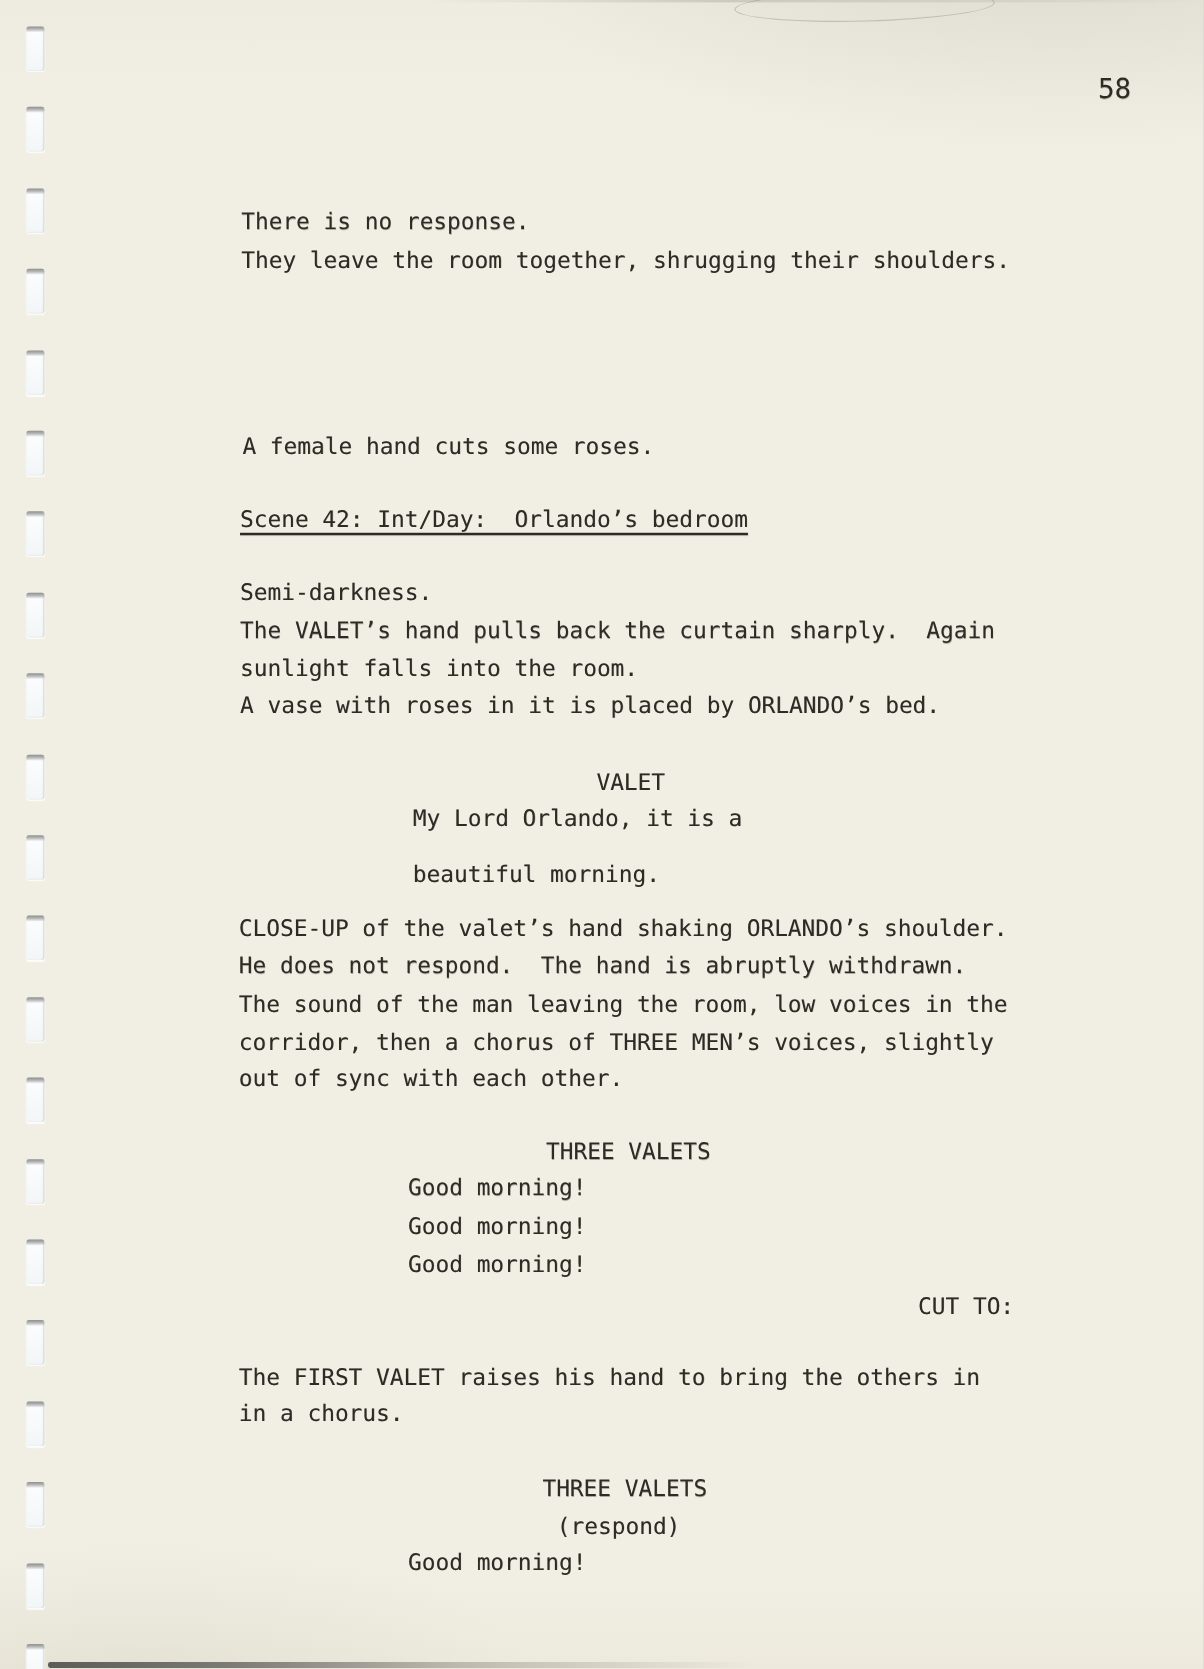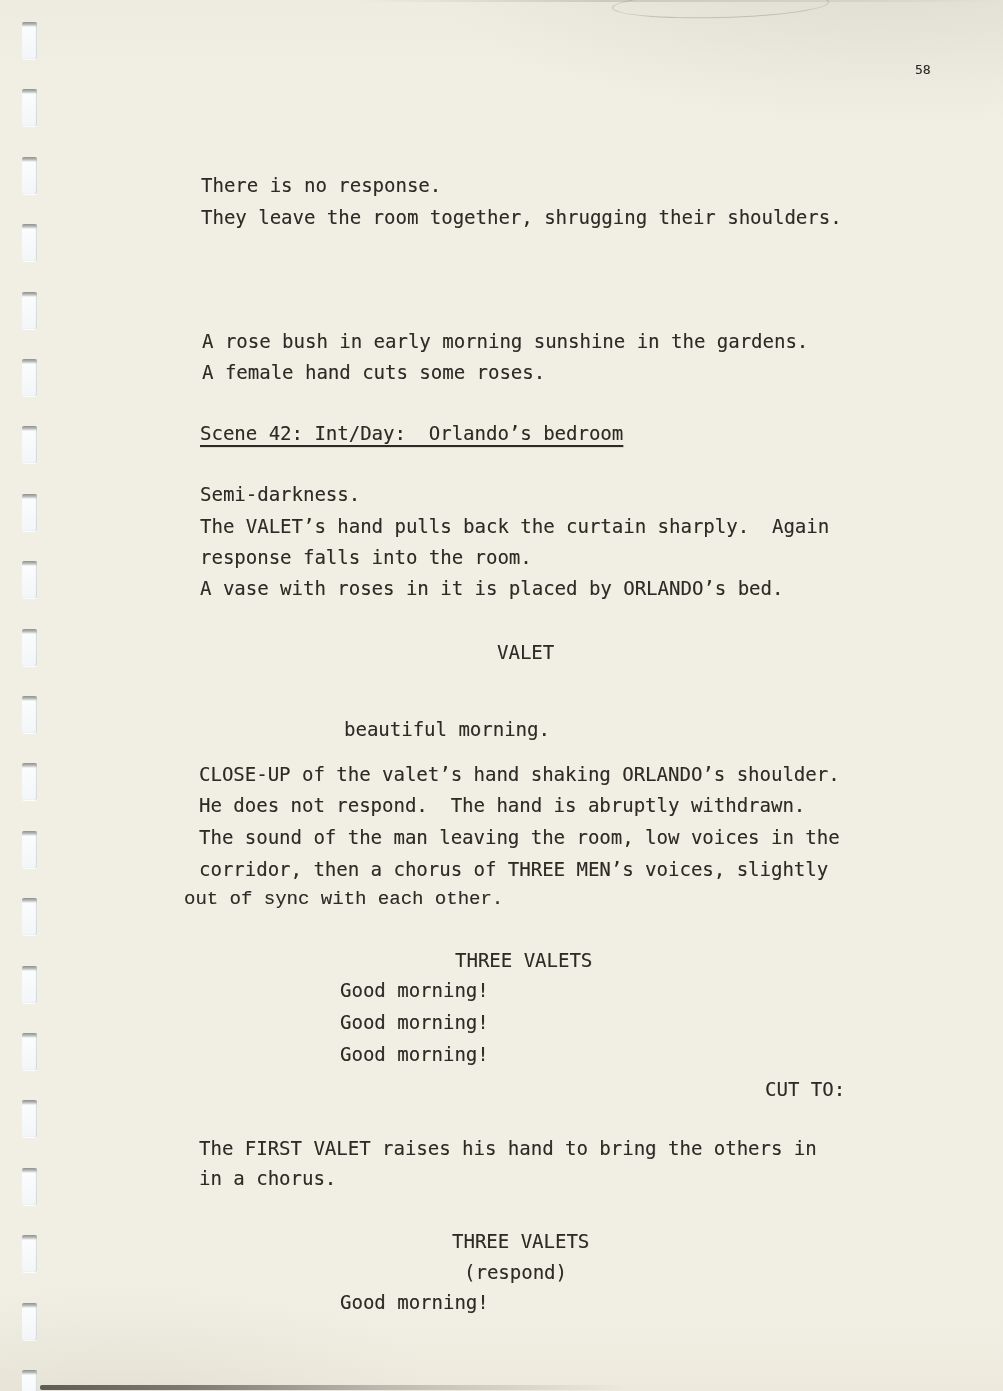--- a/index.html
+++ b/index.html
@@ -30,7 +30,7 @@
   .page-number {
     position: absolute;
     white-space: pre;
-    font-size: 13px;
+    font-size: 23px;
     color: #2e2b26;
     text-shadow: 0.3px 0.3px 0 rgba(46,43,38,0.3);
   }

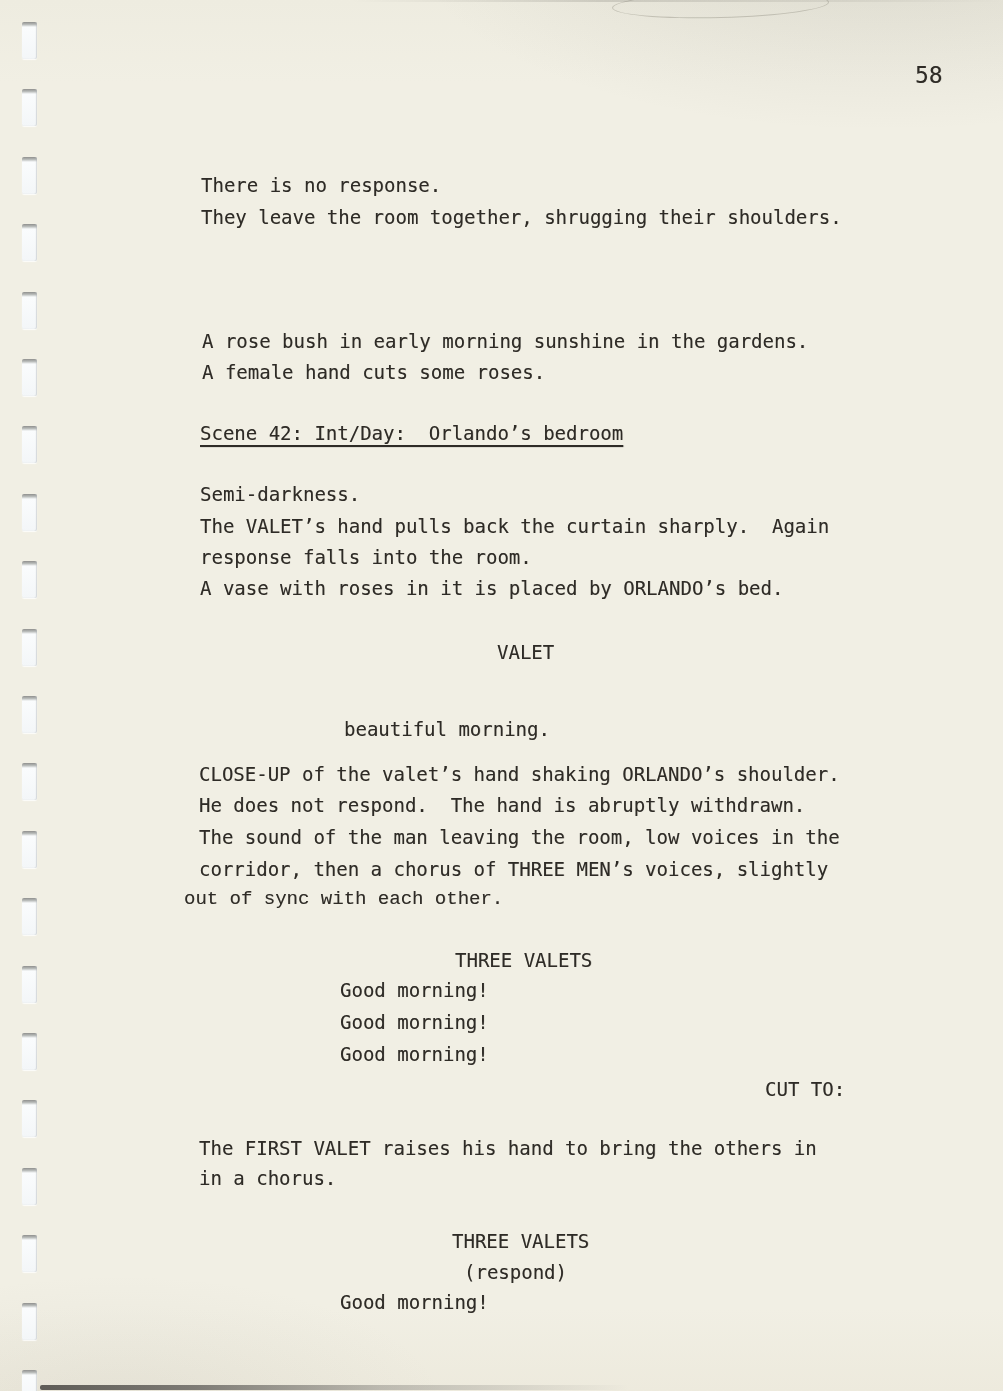--- a/index.html
+++ b/index.html
@@ -115,7 +115,6 @@
 
   <div class="ln" style="left:201px; top:174px;">There is no response.</div>
   <div class="ln" style="left:201px; top:206px;">They leave the room together, shrugging their shoulders.</div>
-  <div class="ln" style="left:202px; top:330px;">A rose bush in early morning sunshine in the gardens.</div>
   <div class="ln" style="left:202px; top:361px;text-align:right;">A female hand cuts some roses.</div>
   <div class="ln heading" style="left:200px; top:422px;">Scene 42: Int/Day:  Orlando’s bedroom</div>
   <div class="ln" style="left:200px; top:483px;">Semi-darkness.</div>

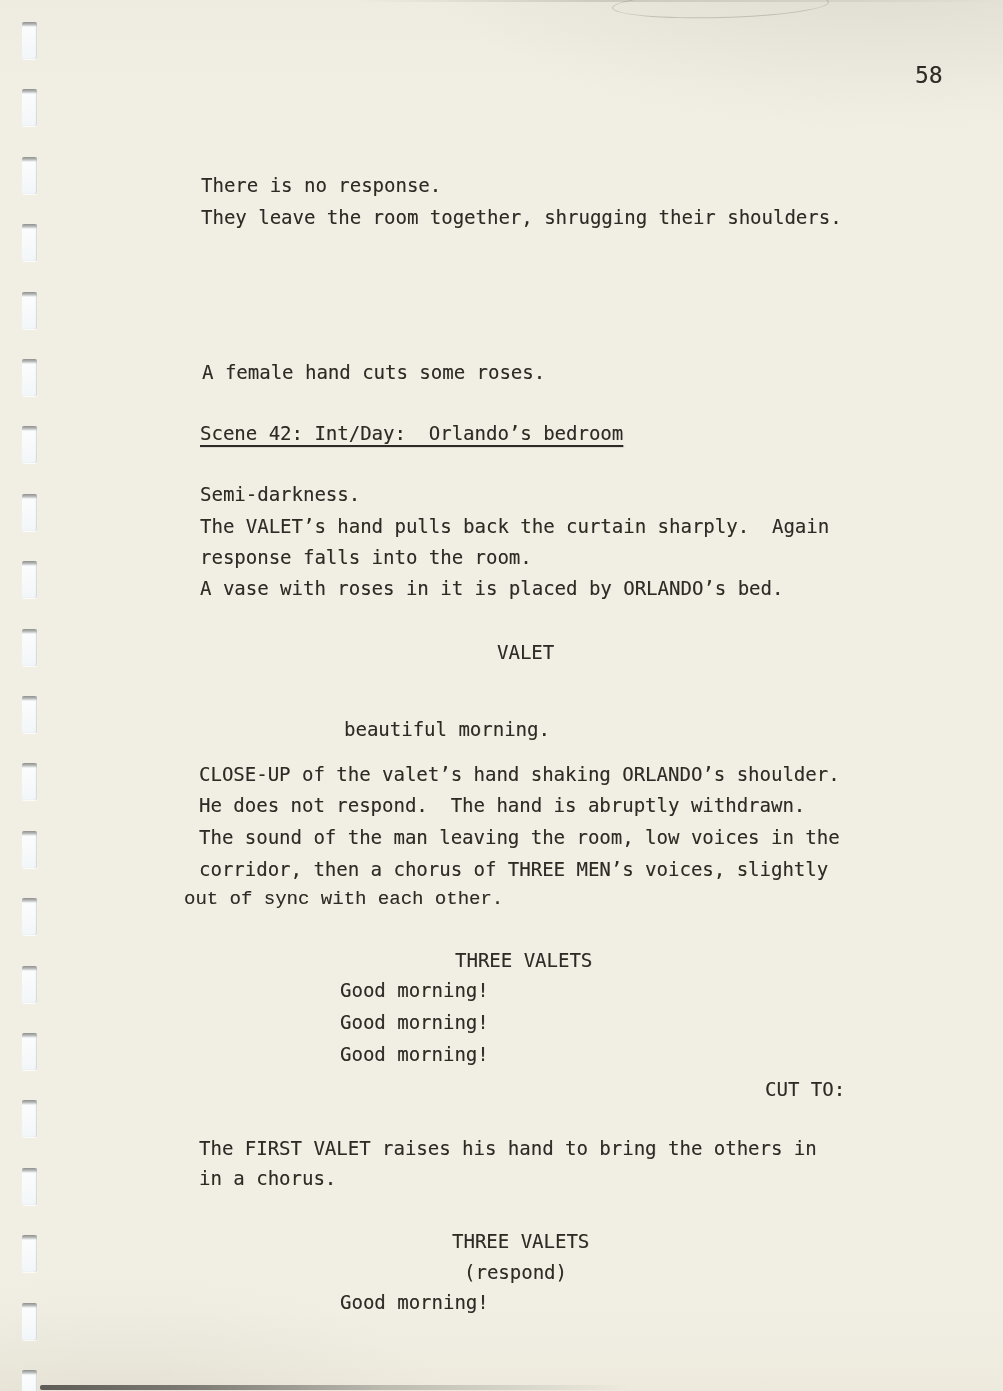--- a/index.html
+++ b/index.html
@@ -119,7 +119,7 @@
   <div class="ln heading" style="left:200px; top:422px;">Scene 42: Int/Day:  Orlando’s bedroom</div>
   <div class="ln" style="left:200px; top:483px;">Semi-darkness.</div>
   <div class="ln" style="left:200px; top:515px;">The VALET’s hand pulls back the curtain sharply.  Again</div>
-  <div class="ln" style="left:200px; top:546px;">response falls into the room.</div>
+  <div class="ln" style="left:200px; top:546px;">sunlight falls into the room.</div>
   <div class="ln" style="left:200px; top:577px;">A vase with roses in it is placed by ORLANDO’s bed.</div>
   <div class="ln" style="left:497px; top:641px;">VALET</div>
   <div class="ln" style="left:344px; top:718px;">beautiful morning.</div>

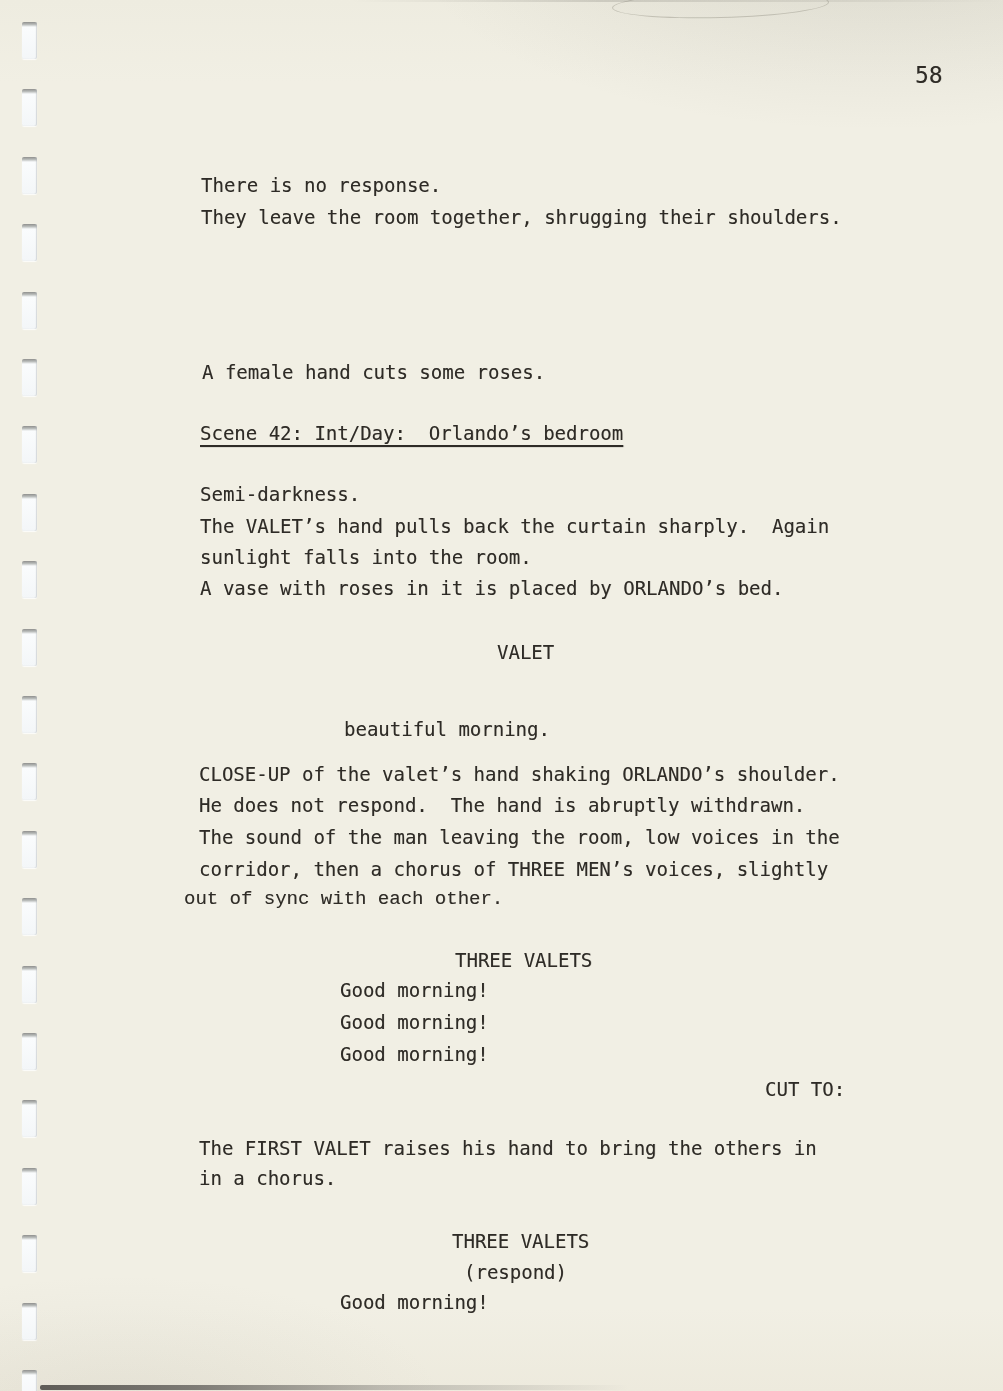--- a/index.html
+++ b/index.html
@@ -122,6 +122,7 @@
   <div class="ln" style="left:200px; top:546px;">sunlight falls into the room.</div>
   <div class="ln" style="left:200px; top:577px;">A vase with roses in it is placed by ORLANDO’s bed.</div>
   <div class="ln" style="left:497px; top:641px;">VALET</div>
+  <div class="ln" style="left:344px; top:671px;">My Lord Orlando, it is a</div>
   <div class="ln" style="left:344px; top:718px;">beautiful morning.</div>
   <div class="ln" style="left:199px; top:794px;">He does not respond.  The hand is abruptly withdrawn.</div>
   <div class="ln" style="left:199px; top:763px;">CLOSE-UP of the valet’s hand shaking ORLANDO’s shoulder.</div>

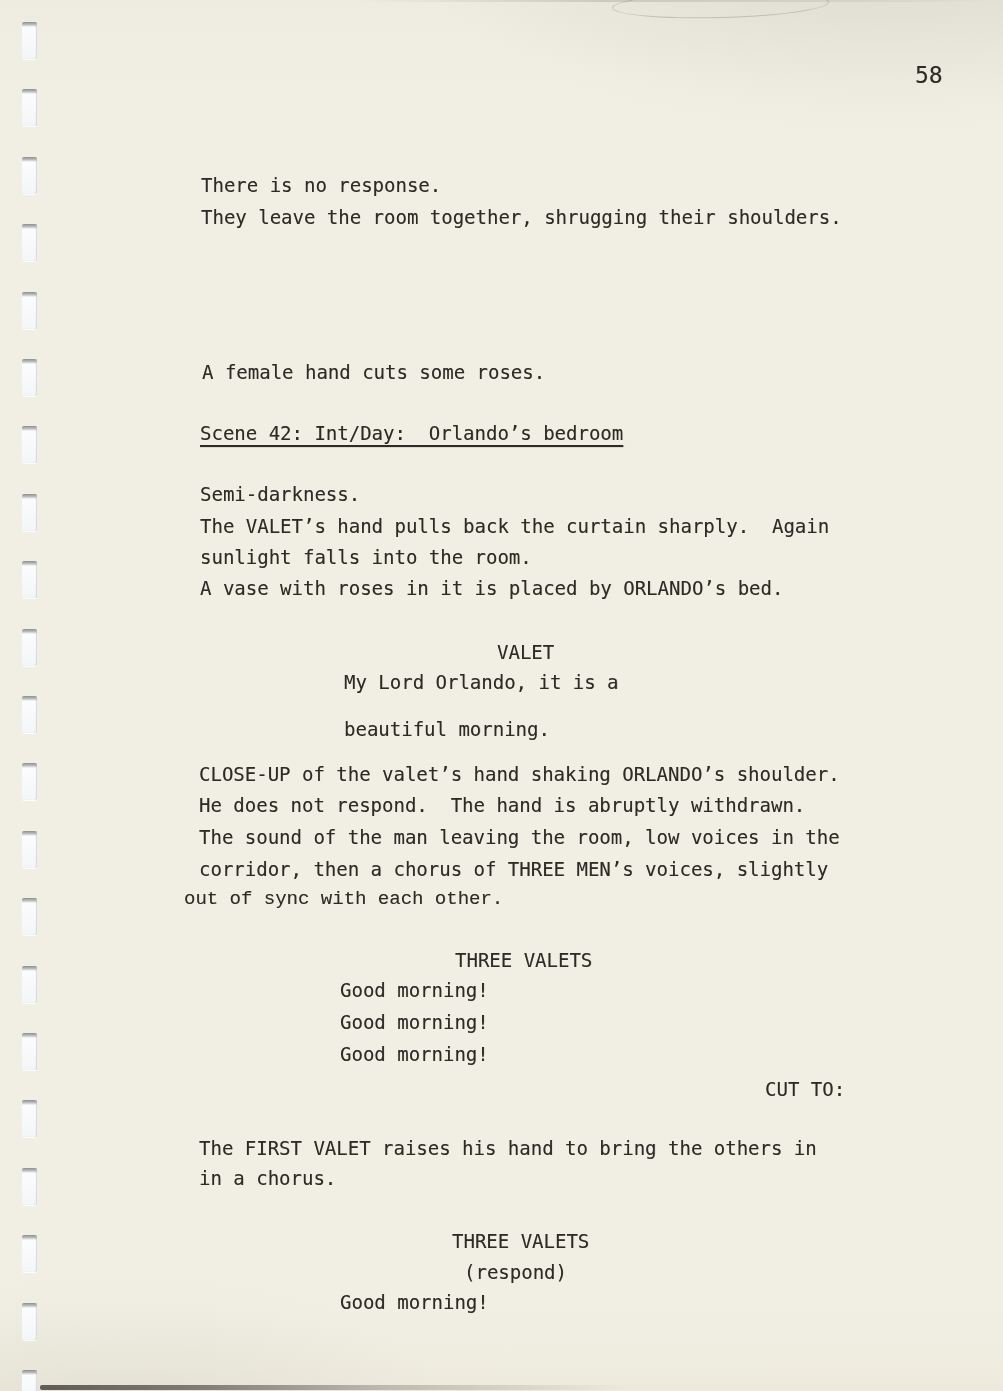--- a/index.html
+++ b/index.html
@@ -128,7 +128,7 @@
   <div class="ln" style="left:199px; top:763px;">CLOSE-UP of the valet’s hand shaking ORLANDO’s shoulder.</div>
   <div class="ln" style="left:199px; top:826px;">The sound of the man leaving the room, low voices in the</div>
   <div class="ln" style="left:199px; top:858px;">corridor, then a chorus of THREE MEN’s voices, slightly</div>
-  <div class="ln" style="left:184px; top:888px;font-family:Liberation Mono, monospace;">out of sync with each other.</div>
+  <div class="ln" style="left:199px; top:888px;">out of sync with each other.</div>
   <div class="ln" style="left:455px; top:949px;">THREE VALETS</div>
   <div class="ln" style="left:340px; top:979px;">Good morning!</div>
   <div class="ln" style="left:340px; top:1011px;">Good morning!</div>

